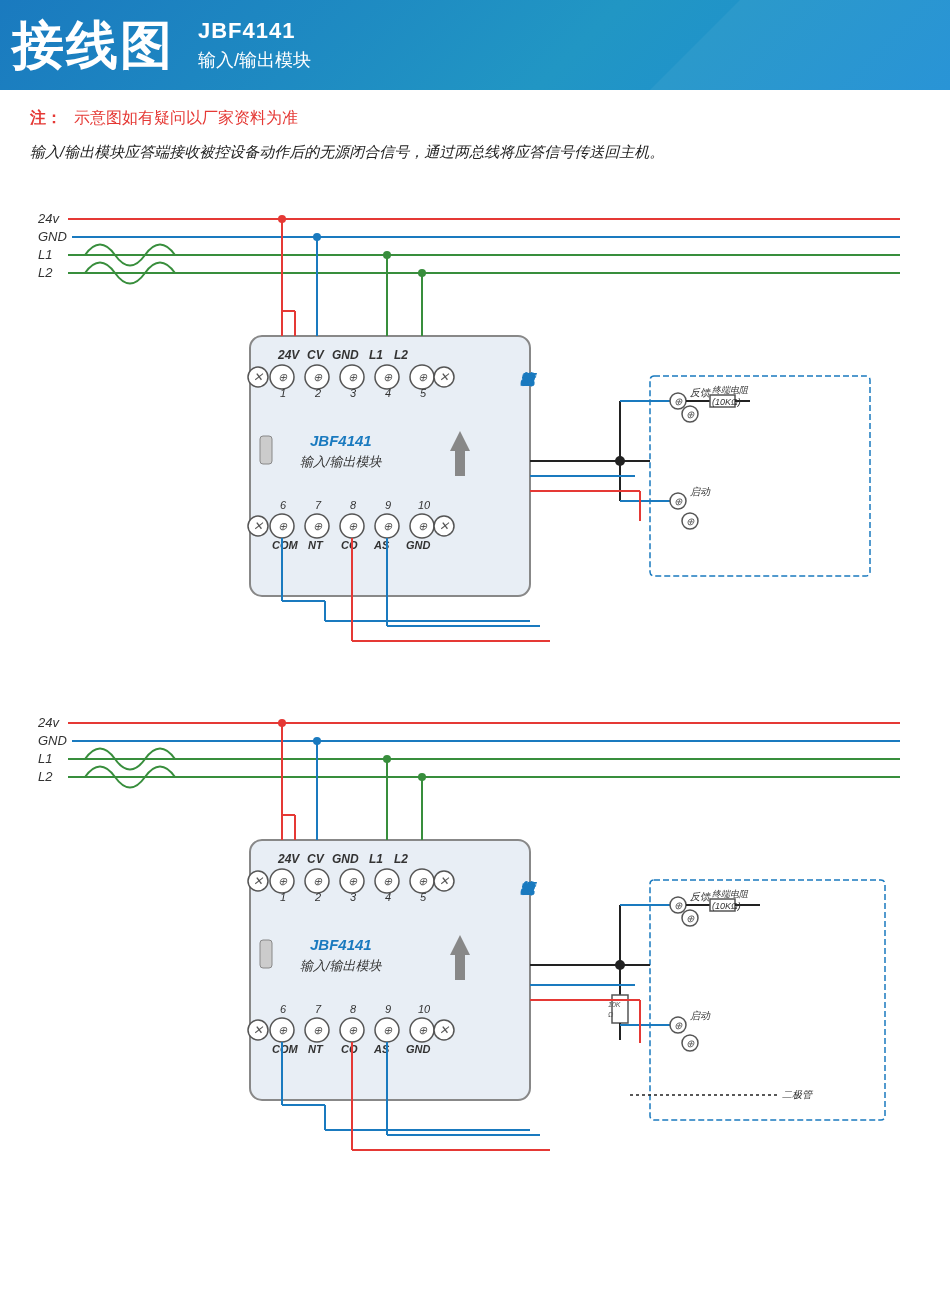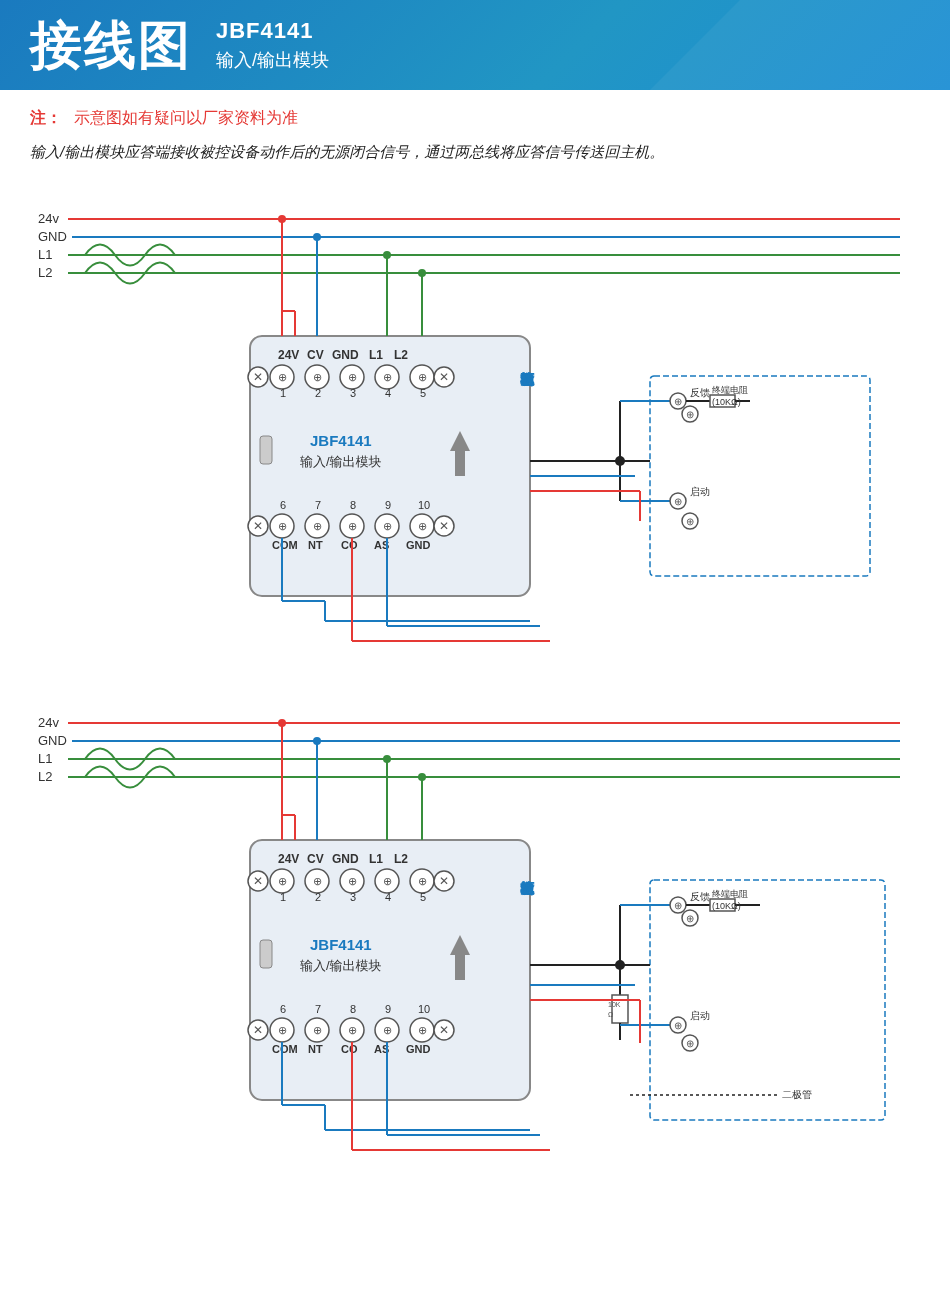--- a/index.html
+++ b/index.html
@@ -14,7 +14,7 @@
     
     .header {
       background: linear-gradient(135deg, #1a7abf 0%, #2196c4 60%, #1e8fd4 100%);
-      padding: 18px 30px;
+      padding: 18px 12px;
       display: flex;
       align-items: center;
       min-height: 90px;

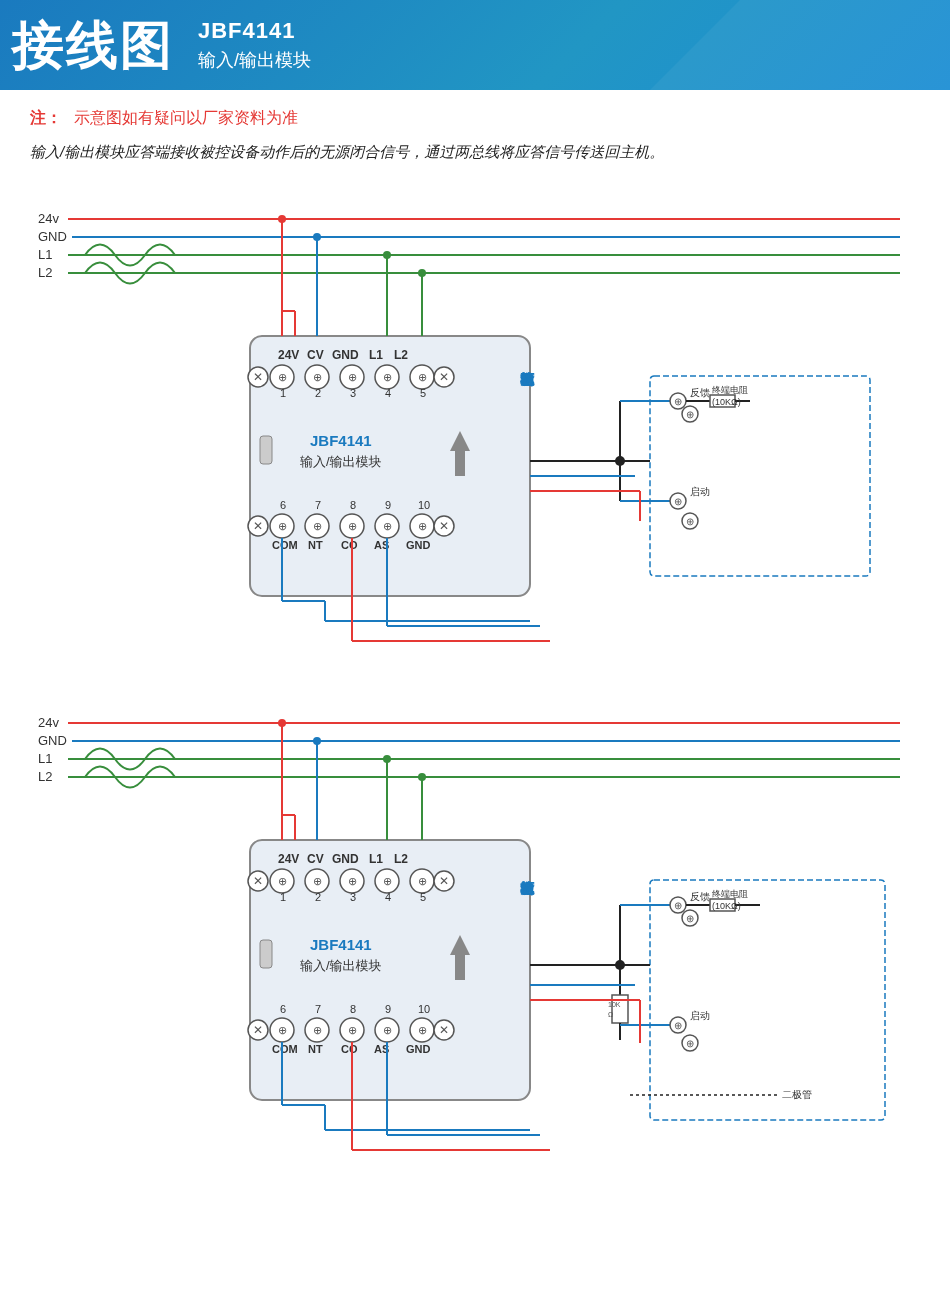--- a/index.html
+++ b/index.html
@@ -77,6 +77,7 @@
       position: relative;
       width: 890px;
       margin: 0 auto 24px auto;
+      font-style: italic;
     }
 
     svg.diagram {

